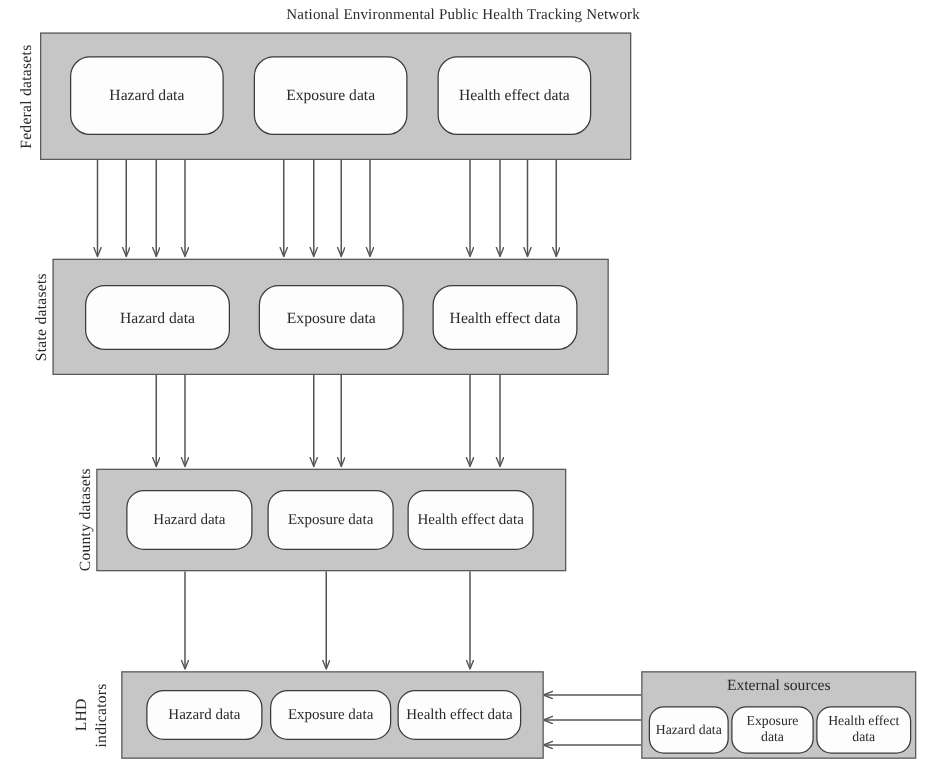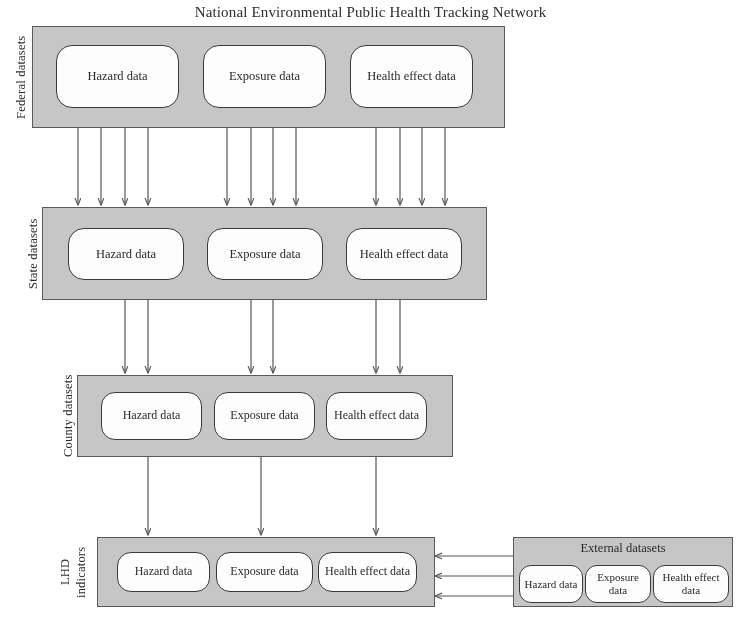--- a/index.html
+++ b/index.html
@@ -24,7 +24,7 @@
     left: 0;
     width: 741px;
     text-align: center;
-    font-size: 15px;
+    font-size: 12px;
     color: #2d2d2d;
     letter-spacing: 0.15px;
     white-space: nowrap;

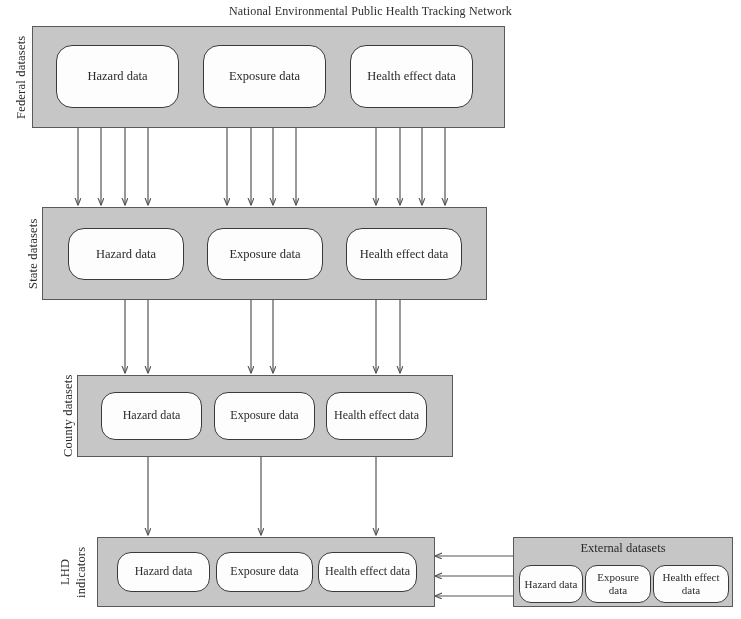--- a/index.html
+++ b/index.html
@@ -163,7 +163,7 @@
   <div class="tier-band" style="left:513px; top:537px; width:220px; height:70px;"></div>
 
   <div style="position:absolute; left:513px; top:541px; width:220px;
-              text-align:center; font-size:12.5px; color:#2a2a2a;">External datasets</div>
+              text-align:center; font-size:12.5px; color:#2a2a2a;">External sources</div>
 
   <div class="node small" style="left:519px; top:565px; width:64px; height:38px; font-size:11px; border-radius:12px;">Hazard data</div>
   <div class="node small" style="left:585px; top:565px; width:66px; height:38px; font-size:11px; border-radius:12px;">Exposure data</div>

